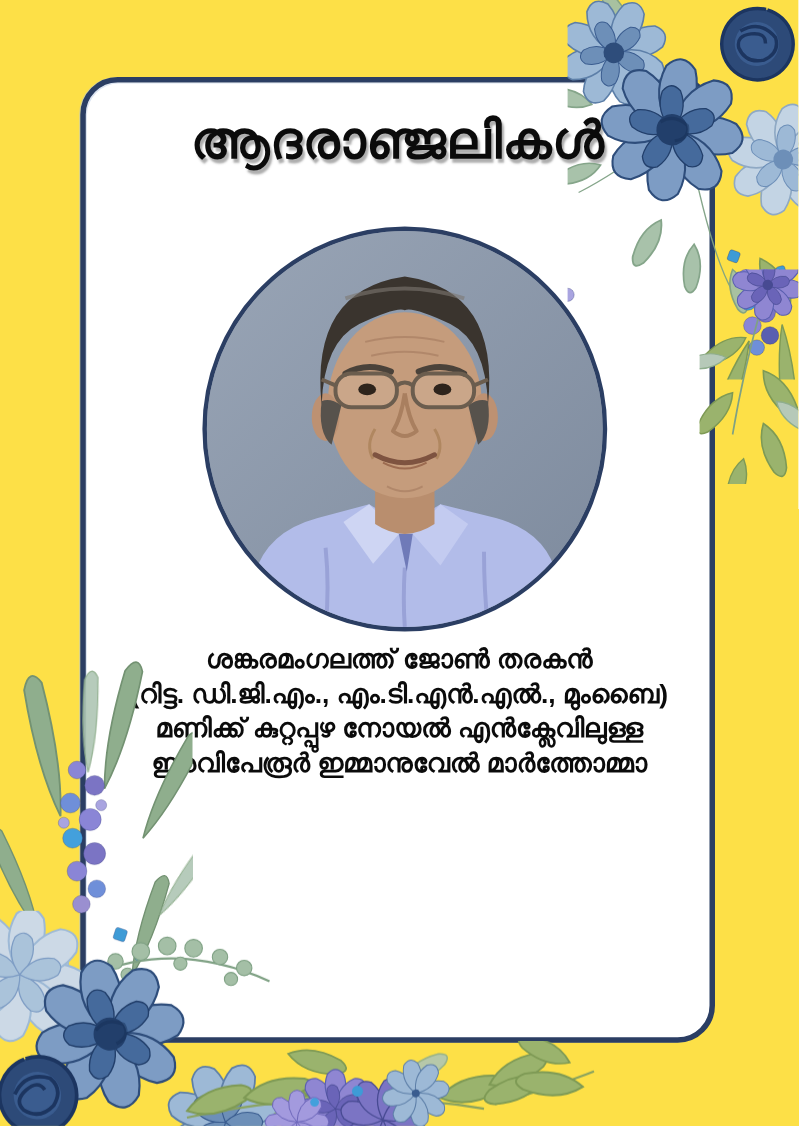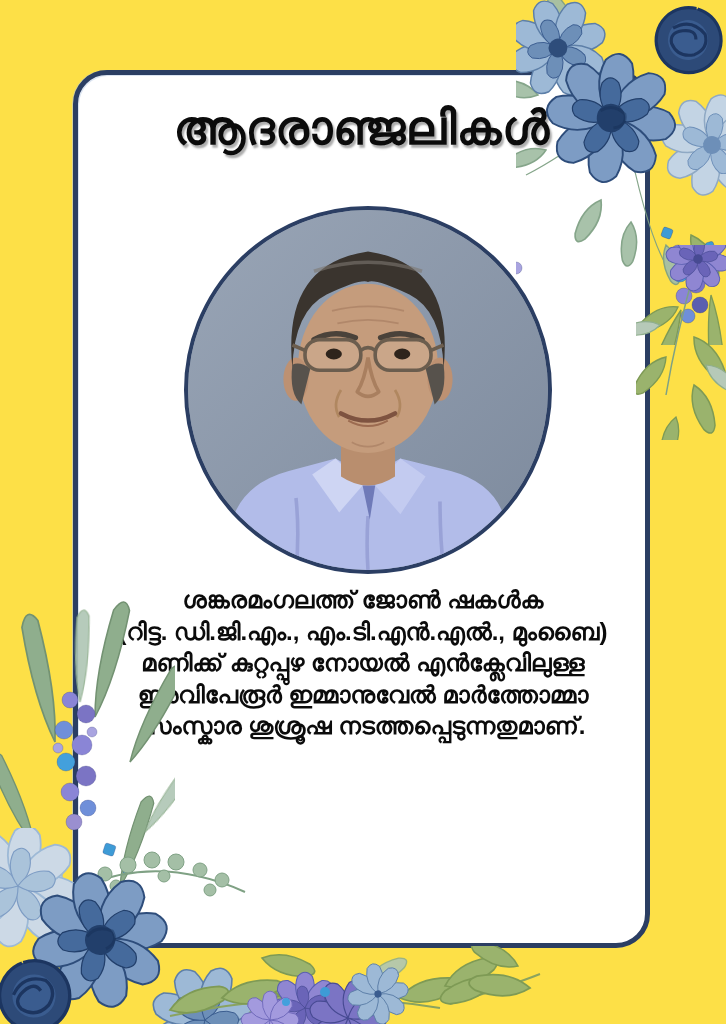--- a/index.html
+++ b/index.html
@@ -130,7 +130,7 @@
   </div>
 
   <div class="body-text">
-      <div class="line">ശങ്കരമംഗലത്ത് ജോൺ ഷകൾക</div>
+      <div class="line">ശങ്കരമംഗലത്ത് ജോൺ തരകൻ</div>
       <div class="line">(റിട്ട. ഡി.ജി.എം., എം.ടി.എൻ.എൽ., മുംബൈ)</div>
       <div class="line">മണിക്ക് കുറ്റപ്പുഴ നോയൽ എൻക്ലേവിലുള്ള</div>
       <div class="line">ഇരവിപേരൂർ ഇമ്മാനുവേൽ മാർത്തോമ്മാ</div>

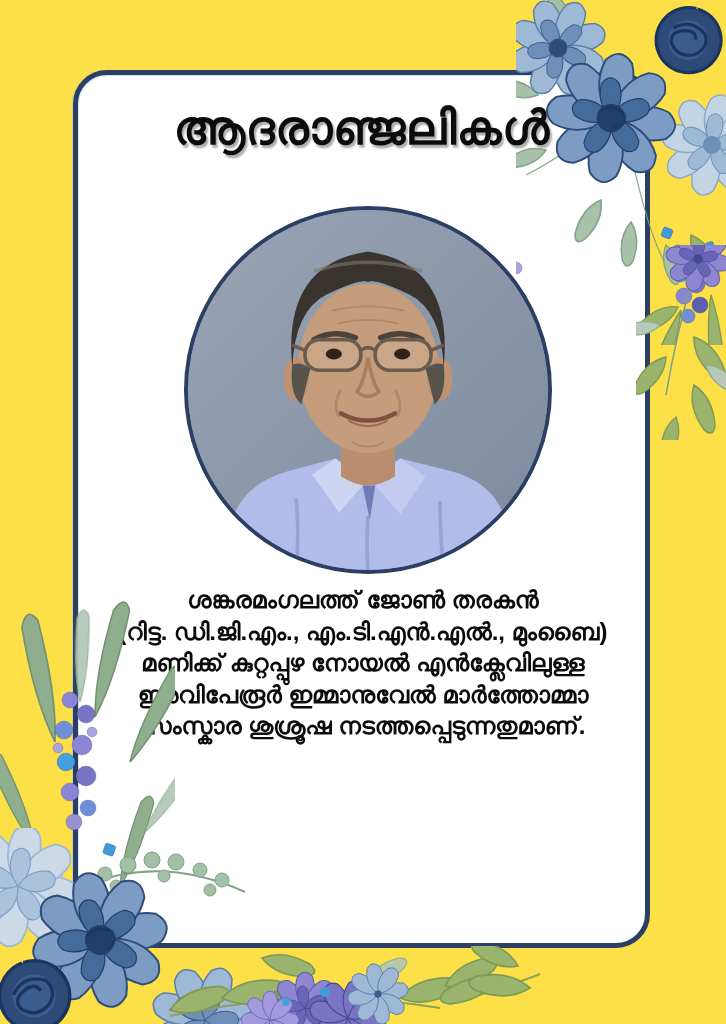--- a/index.html
+++ b/index.html
@@ -134,7 +134,6 @@
       <div class="line">(റിട്ട. ഡി.ജി.എം., എം.ടി.എൻ.എൽ., മുംബൈ)</div>
       <div class="line">മണിക്ക് കുറ്റപ്പുഴ നോയൽ എൻക്ലേവിലുള്ള</div>
       <div class="line">ഇരവിപേരൂർ ഇമ്മാനുവേൽ മാർത്തോമ്മാ</div>
-      <div class="line">സംസ്കാര ശുശ്രൂഷ നടത്തപ്പെടുന്നതുമാണ്.</div>
     </div>
 
   <svg class="floral f-tr" viewBox="0 0 210 345">

